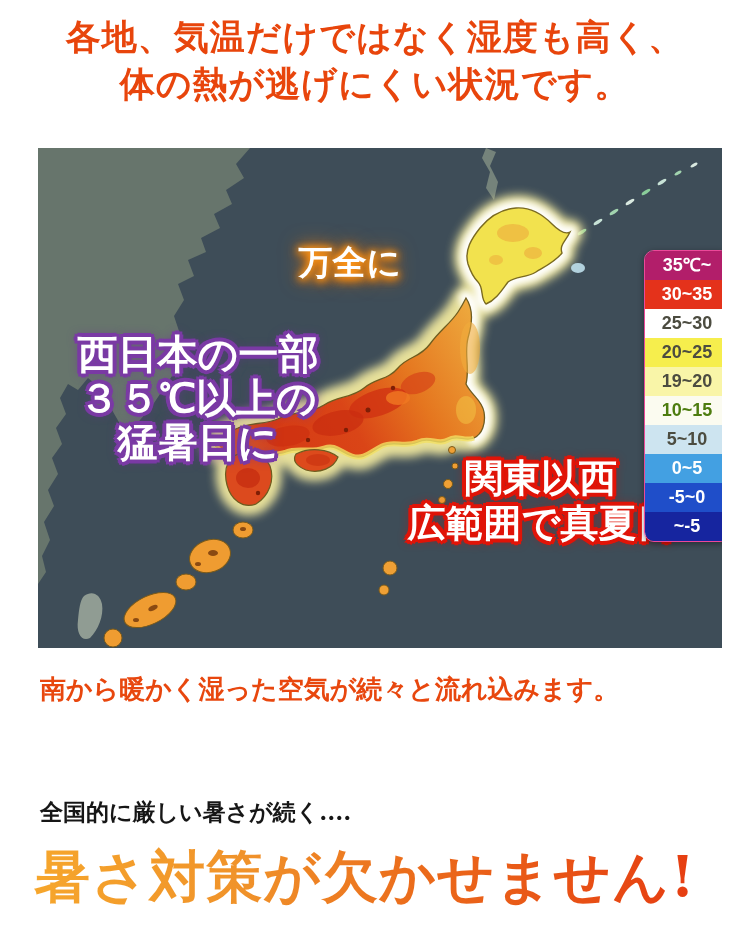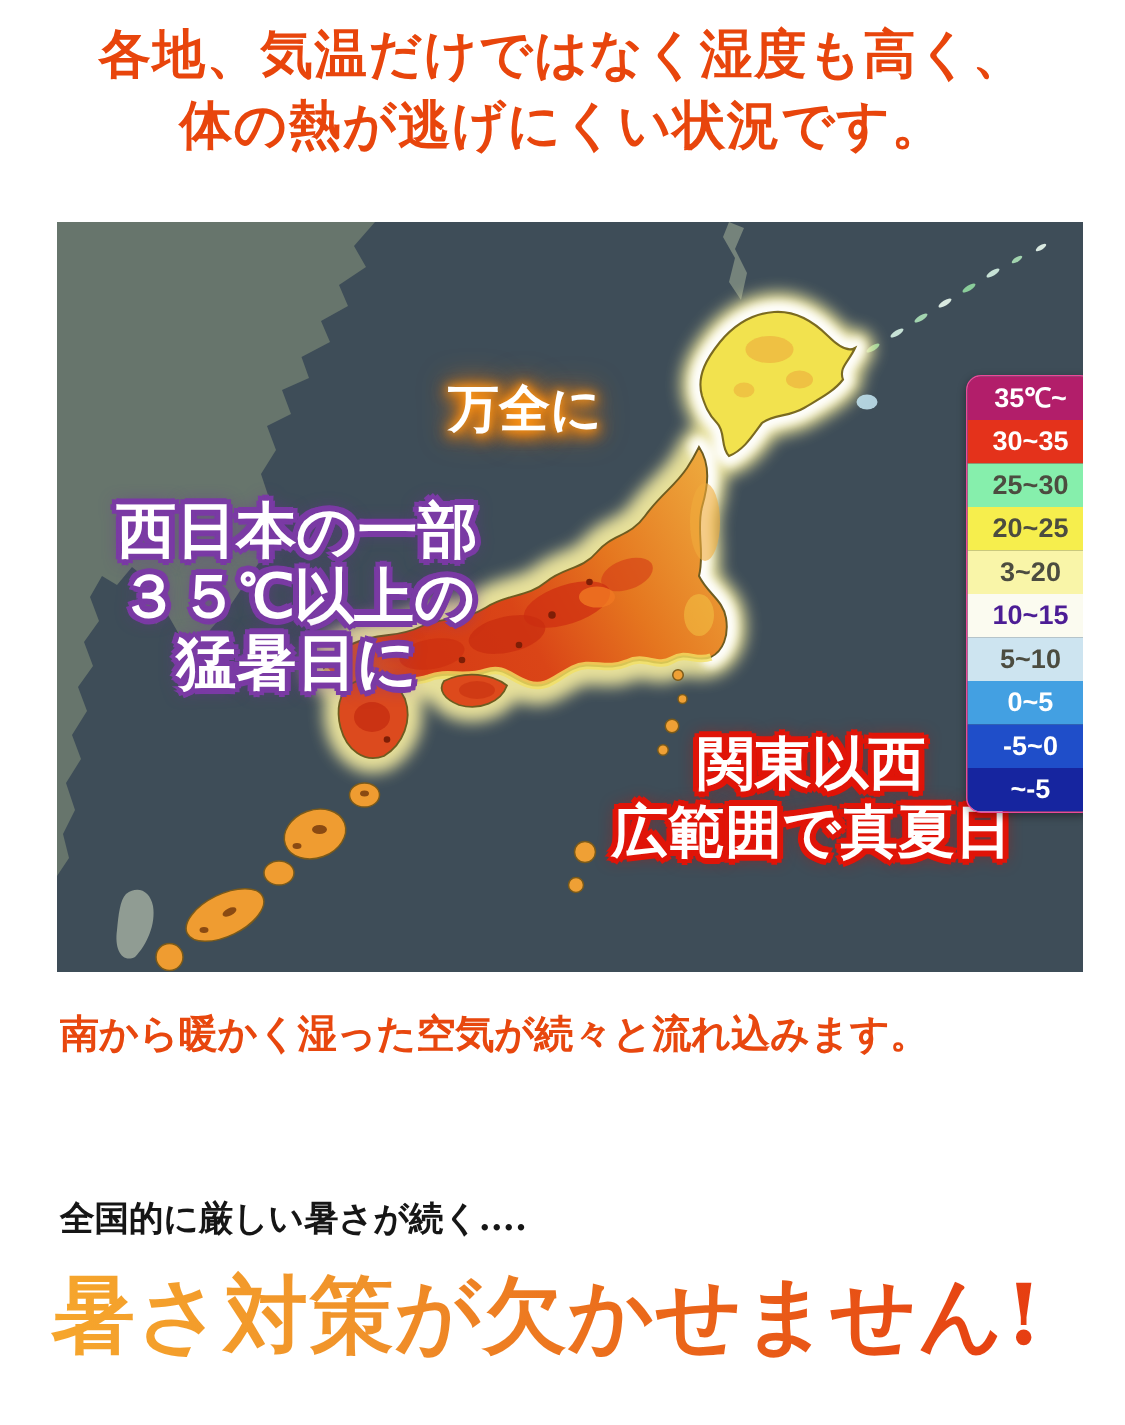--- a/index.html
+++ b/index.html
@@ -26,7 +26,7 @@
     2px 2px 10px #f07f0a,-2px 2px 10px #f07f0a;}
   .ov-center{left:172px;top:90px;width:280px;}
   .ov-center .l1{font-size:52px;letter-spacing:3px;line-height:1.05;}
-  .ov-center .l2{font-size:34px;line-height:1.0;margin-top:18px;}
+  .ov-center .l2{font-size:34px;line-height:1.0;margin-top:7px;}
   .outline-purple{color:#fff;text-shadow:-3px -3px 0 #7a3aa4,3px -3px 0 #7a3aa4,-3px 3px 0 #7a3aa4,
     3px 3px 0 #7a3aa4,0 -4px 0 #7a3aa4,0 4px 0 #7a3aa4,-4px 0 0 #7a3aa4,4px 0 0 #7a3aa4,0 0 11px #6c2f96;}
   .ov-west{left:20px;top:184px;width:280px;font-size:40px;line-height:1.1;}

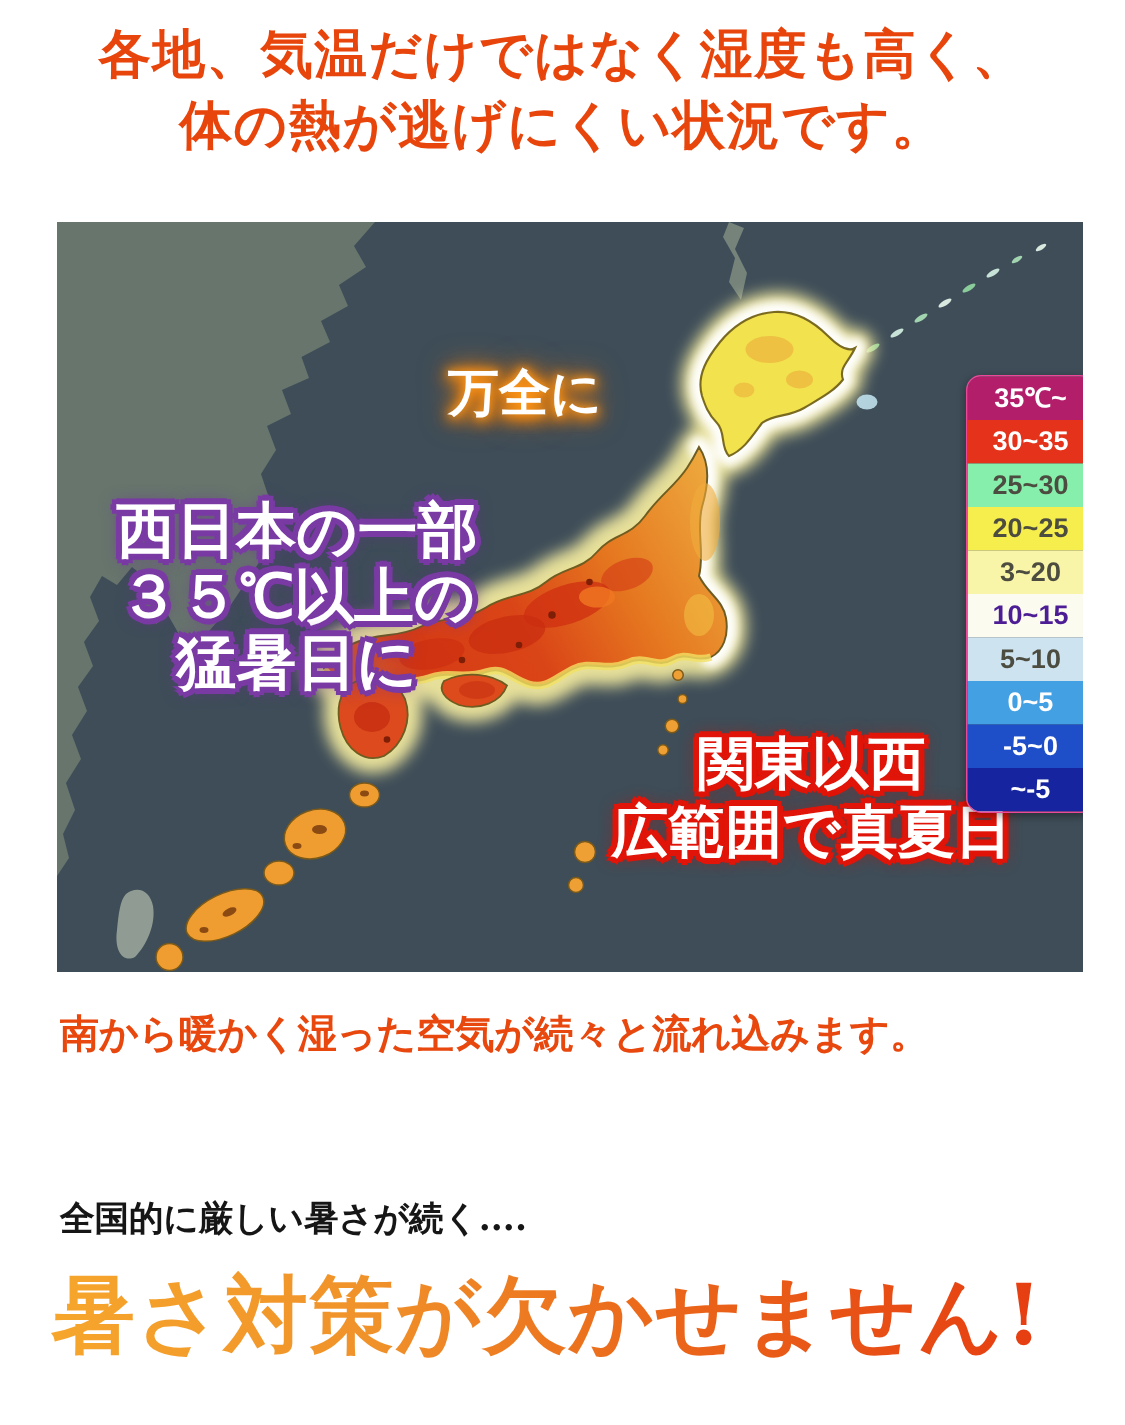--- a/index.html
+++ b/index.html
@@ -190,7 +190,7 @@
     <div class="legend">
         <div class="legend-band" style="background: rgb(178, 30, 106); color: rgb(255, 255, 255);">35℃~</div>
         <div class="legend-band" style="background: rgb(228, 50, 27); color: rgb(255, 255, 255);">30~35</div>
-        <div class="legend-band" style="background: #86efac; color: rgb(76, 76, 64);">25~30</div>
+        <div class="legend-band" style="background: #ffffff; color: rgb(76, 76, 64);">25~30</div>
         <div class="legend-band" style="background: rgb(246, 238, 77); color: rgb(76, 76, 64);">20~25</div>
         <div class="legend-band" style="background: rgb(249, 245, 168); color: rgb(76, 76, 64);">3~20</div>
         <div class="legend-band" style="background: rgb(251, 251, 240); color: #4c1d95;">10~15</div>

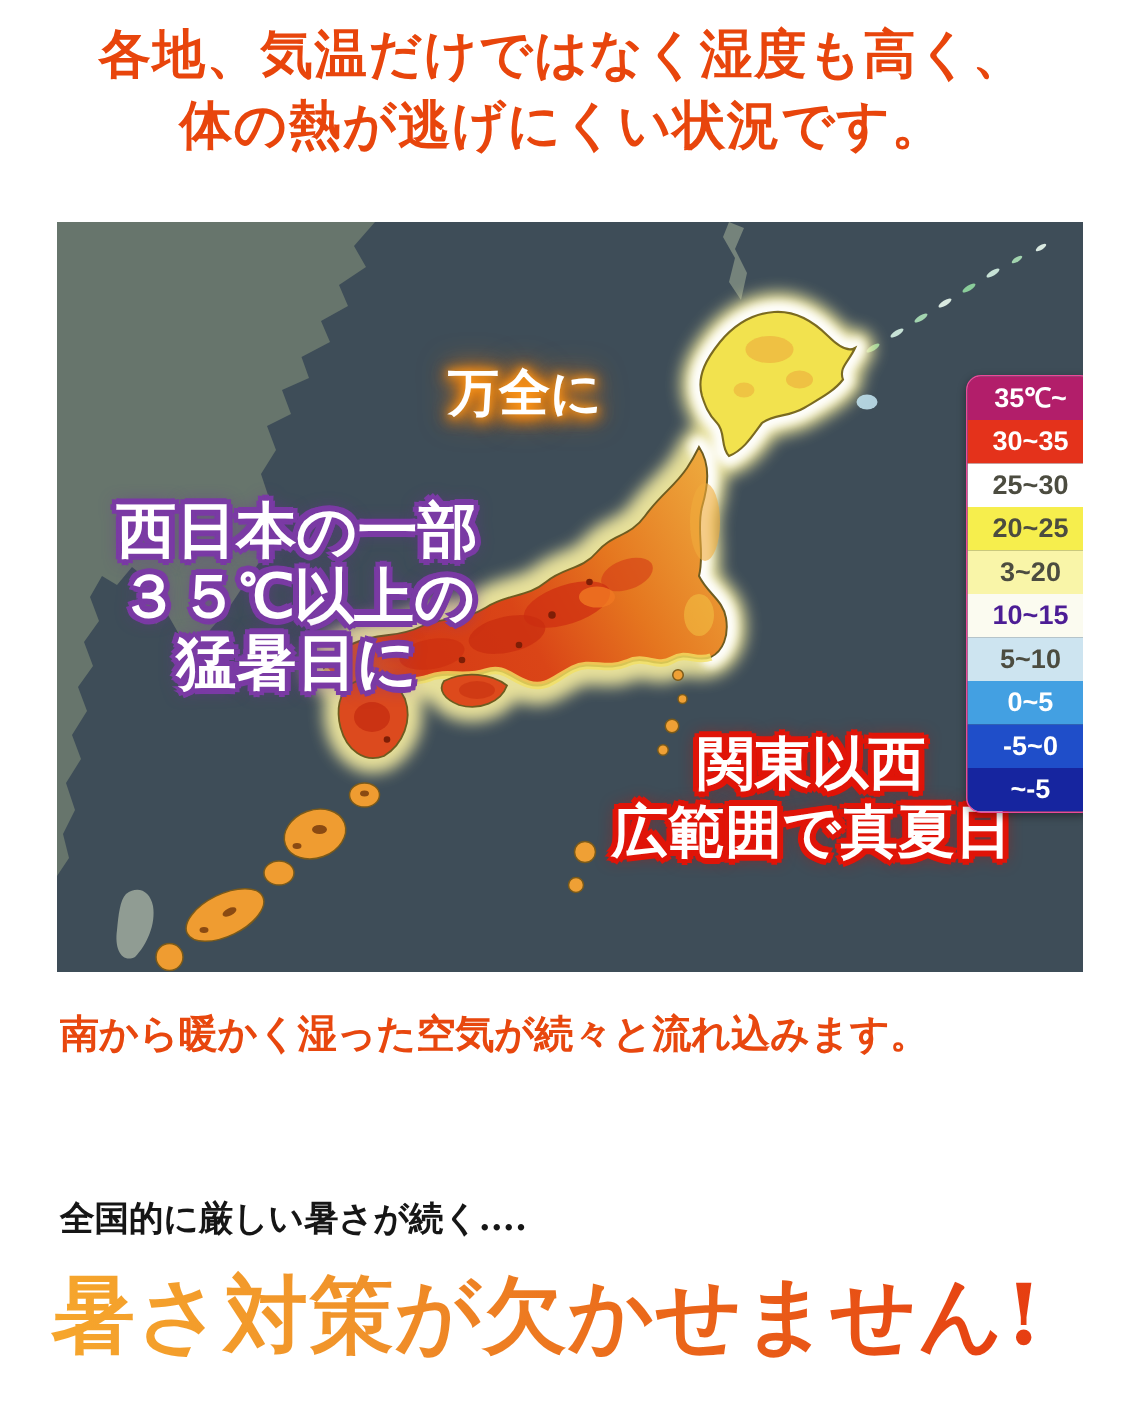--- a/index.html
+++ b/index.html
@@ -192,7 +192,7 @@
         <div class="legend-band" style="background: rgb(228, 50, 27); color: rgb(255, 255, 255);">30~35</div>
         <div class="legend-band" style="background: #ffffff; color: rgb(76, 76, 64);">25~30</div>
         <div class="legend-band" style="background: rgb(246, 238, 77); color: rgb(76, 76, 64);">20~25</div>
-        <div class="legend-band" style="background: rgb(249, 245, 168); color: rgb(76, 76, 64);">3~20</div>
+        <div class="legend-band" style="background: rgb(249, 245, 168); color: rgb(76, 76, 64);">19~20</div>
         <div class="legend-band" style="background: rgb(251, 251, 240); color: #4c1d95;">10~15</div>
         <div class="legend-band" style="background: rgb(205, 228, 240); color: rgb(76, 76, 64);">5~10</div>
         <div class="legend-band" style="background: rgb(67, 160, 226); color: rgb(255, 255, 255);">0~5</div>

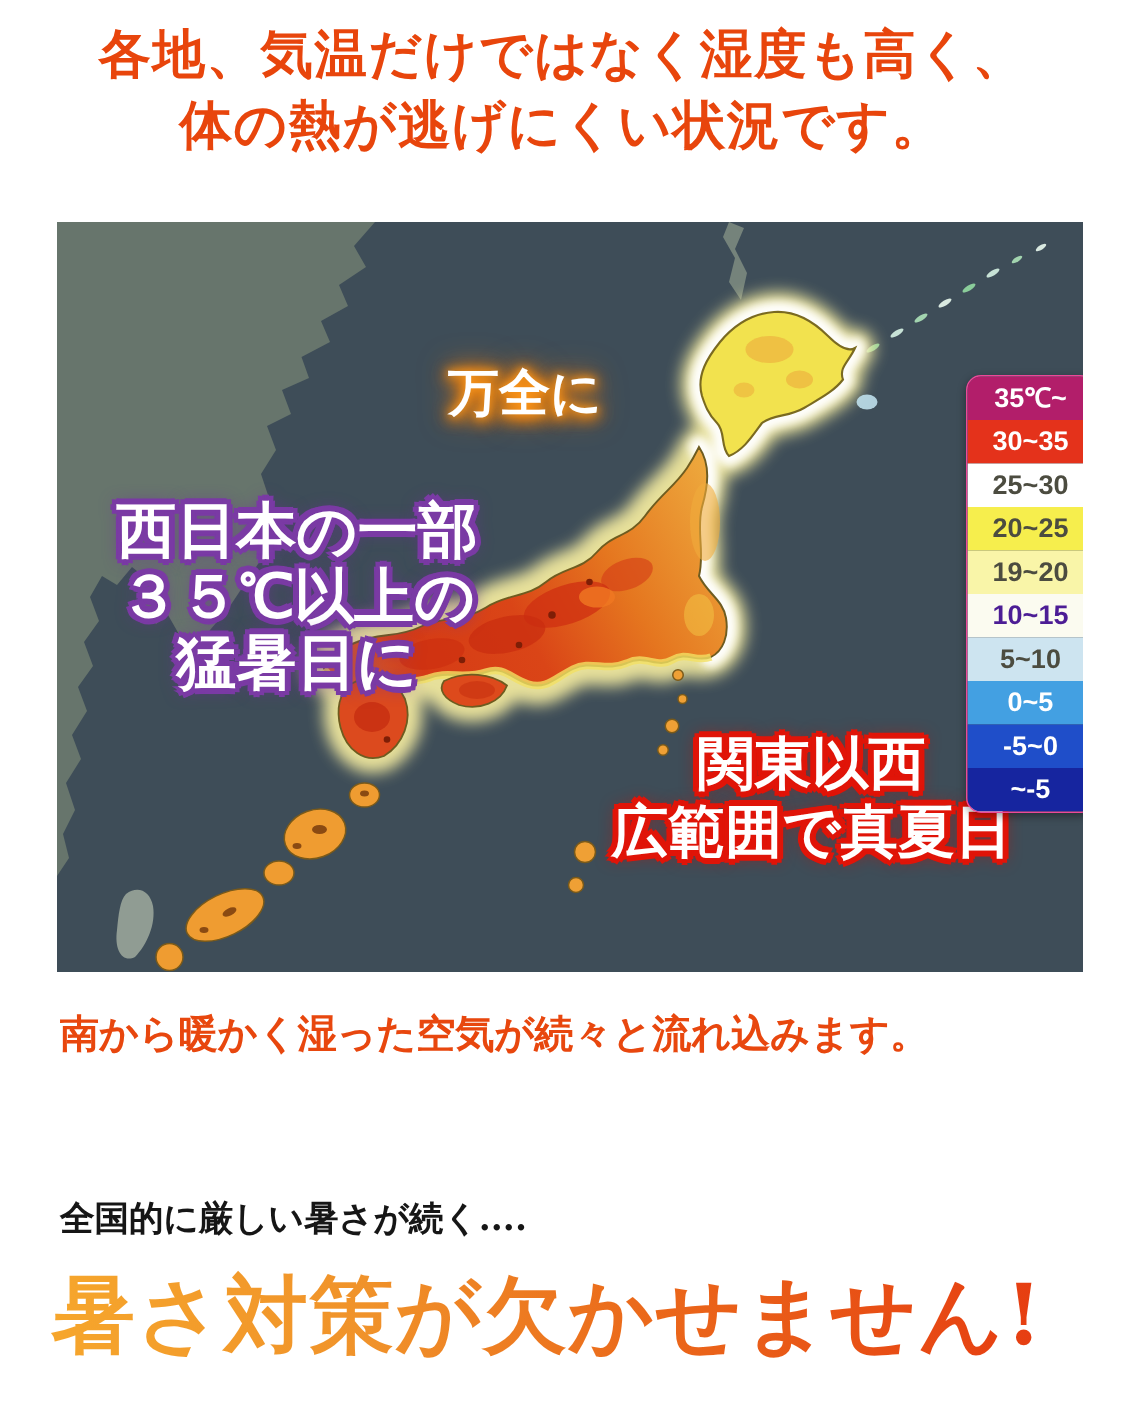--- a/index.html
+++ b/index.html
@@ -193,7 +193,7 @@
         <div class="legend-band" style="background: #ffffff; color: rgb(76, 76, 64);">25~30</div>
         <div class="legend-band" style="background: rgb(246, 238, 77); color: rgb(76, 76, 64);">20~25</div>
         <div class="legend-band" style="background: rgb(249, 245, 168); color: rgb(76, 76, 64);">19~20</div>
-        <div class="legend-band" style="background: rgb(251, 251, 240); color: #4c1d95;">10~15</div>
+        <div class="legend-band" style="background: rgb(251, 251, 240); color: #4d7c0f;">10~15</div>
         <div class="legend-band" style="background: rgb(205, 228, 240); color: rgb(76, 76, 64);">5~10</div>
         <div class="legend-band" style="background: rgb(67, 160, 226); color: rgb(255, 255, 255);">0~5</div>
         <div class="legend-band" style="background: rgb(31, 78, 201); color: rgb(255, 255, 255);">-5~0</div>

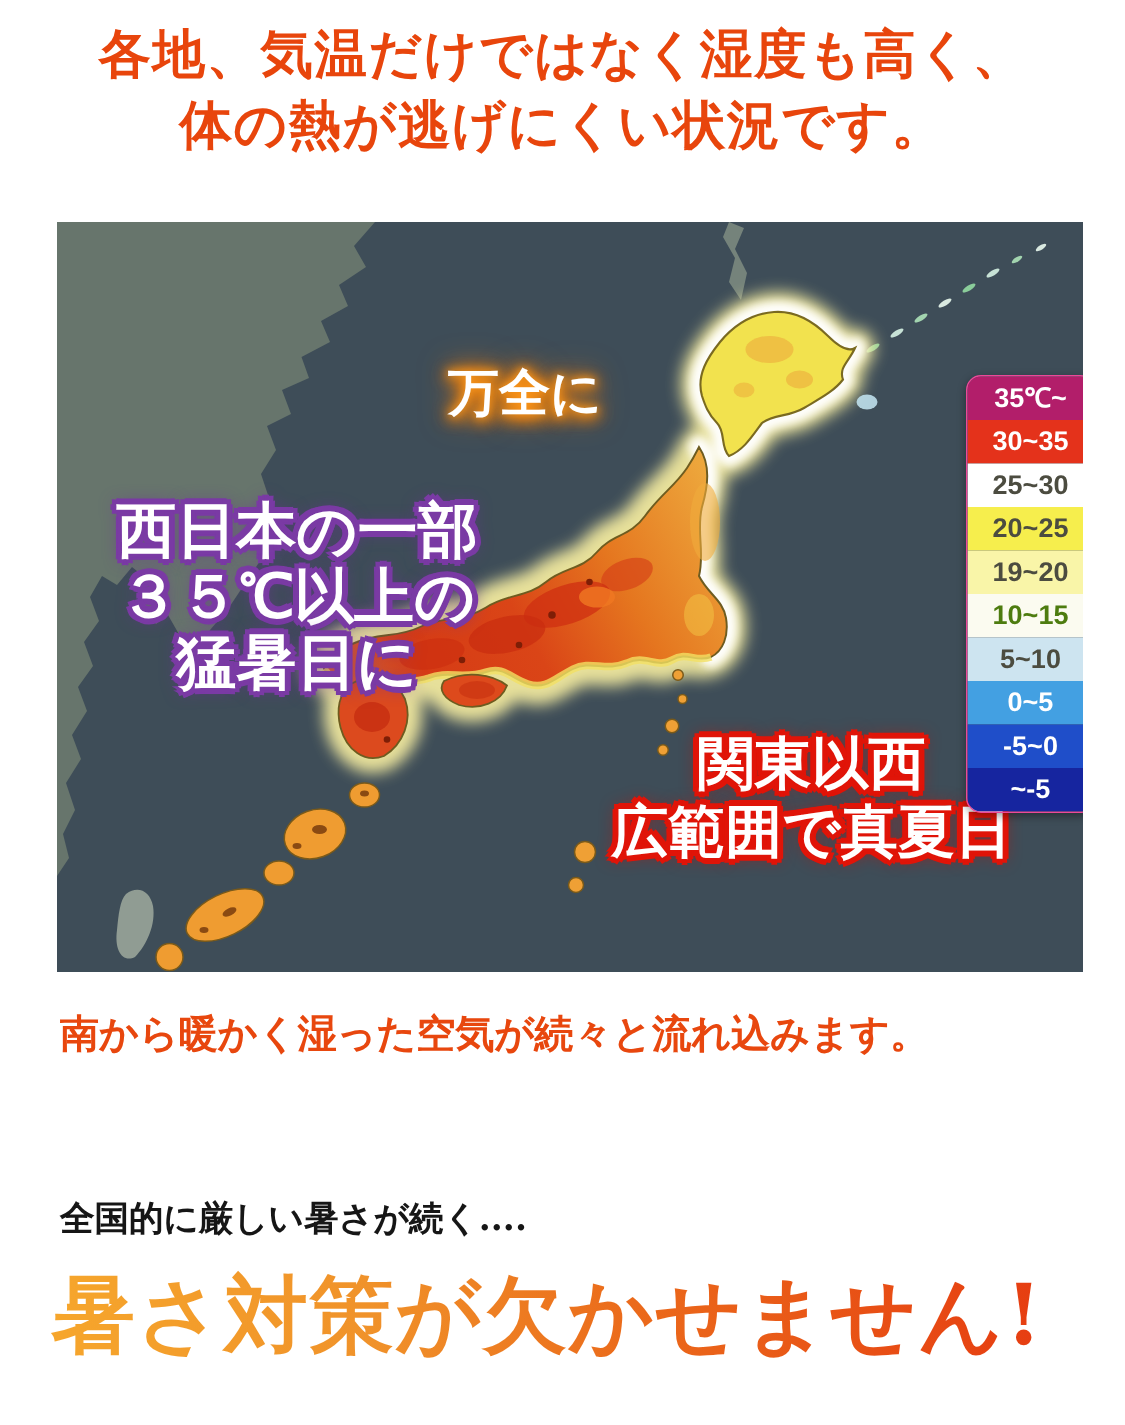--- a/index.html
+++ b/index.html
@@ -32,7 +32,7 @@
   .ov-west{left:20px;top:184px;width:280px;font-size:40px;line-height:1.1;}
   .outline-red{color:#fff;text-shadow:-3px -3px 0 #e01408,3px -3px 0 #e01408,-3px 3px 0 #e01408,
     3px 3px 0 #e01408,0 -4px 0 #e01408,0 4px 0 #e01408,-4px 0 0 #e01408,4px 0 0 #e01408,0 0 11px #c01008;}
-  .ov-east{left:368px;top:308px;width:270px;font-size:38px;line-height:1.18;margin-top:32px;}
+  .ov-east{left:368px;top:308px;width:270px;font-size:38px;line-height:1.18;}
 
   .legend{position:absolute;left:606px;top:102px;width:84px;border:1px solid #ec4899;
     border-radius:10px;overflow:hidden;box-shadow:0 2px 6px rgba(0,0,0,.4);}

